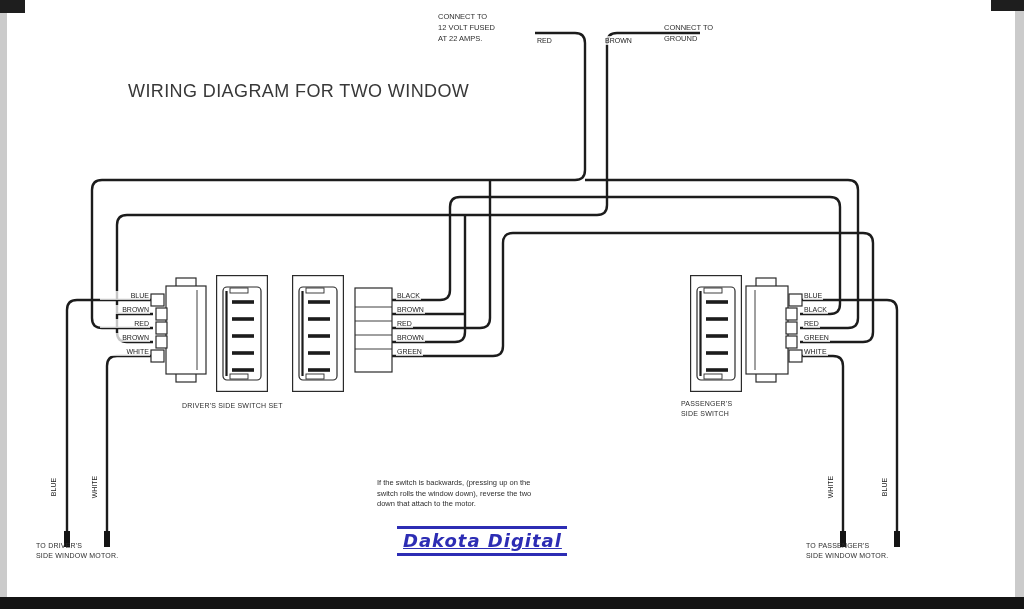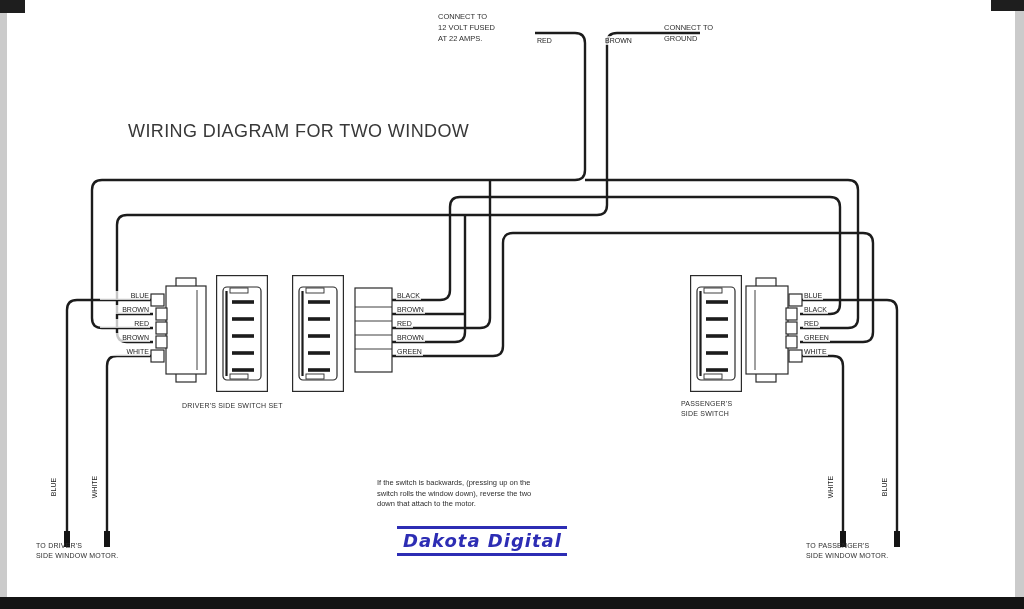--- a/index.html
+++ b/index.html
@@ -105,7 +105,7 @@
   </g>
 </svg>
 
-<div class="abs title" style="left:128px;top:78px;margin-top:40px;">
+<div class="abs title" style="left:128px;top:78px;">
   <div>WIRING DIAGRAM FOR TWO WINDOW</div>
 </div>
 

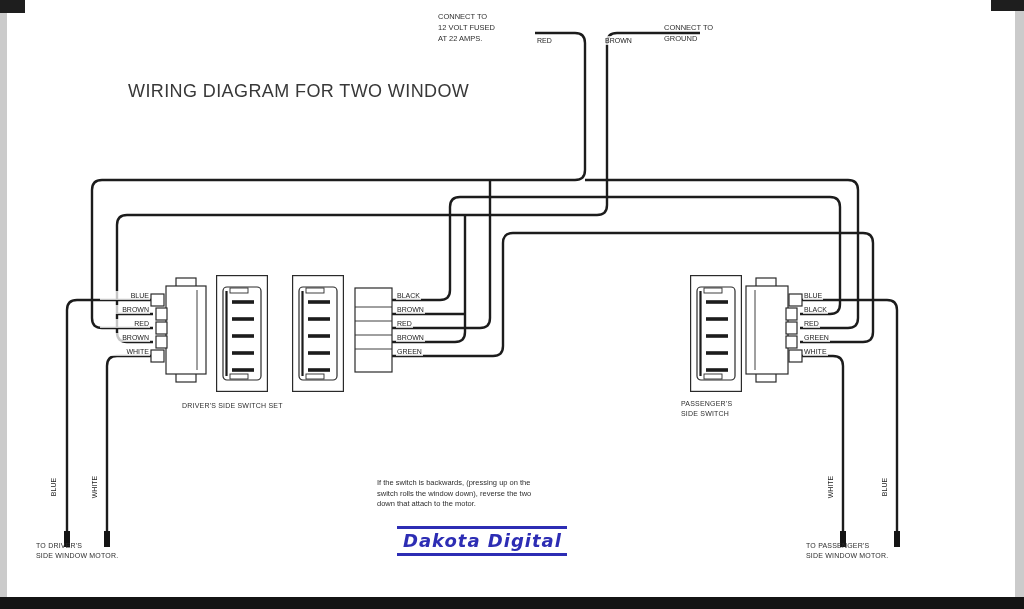--- a/index.html
+++ b/index.html
@@ -19,7 +19,7 @@
   .logo-box{border-top:3px solid #2d2db4;border-bottom:3px solid #2d2db4;
             padding:1px 6px 2px 6px;width:158px;text-align:center;}
   .logo-text{font-family:"DejaVu Sans", sans-serif;font-style:italic;font-weight:bold;
-             font-size:18px;color:#2d2db4;letter-spacing:1px;white-space:nowrap;}
+             font-size:18px;color:#2d2db4;text-decoration:underline;letter-spacing:1px;white-space:nowrap;}
   svg{position:absolute;left:0;top:0;}
   .edge{background:#cbcbcb;}
   .mark{background:#1e1e1e;}

